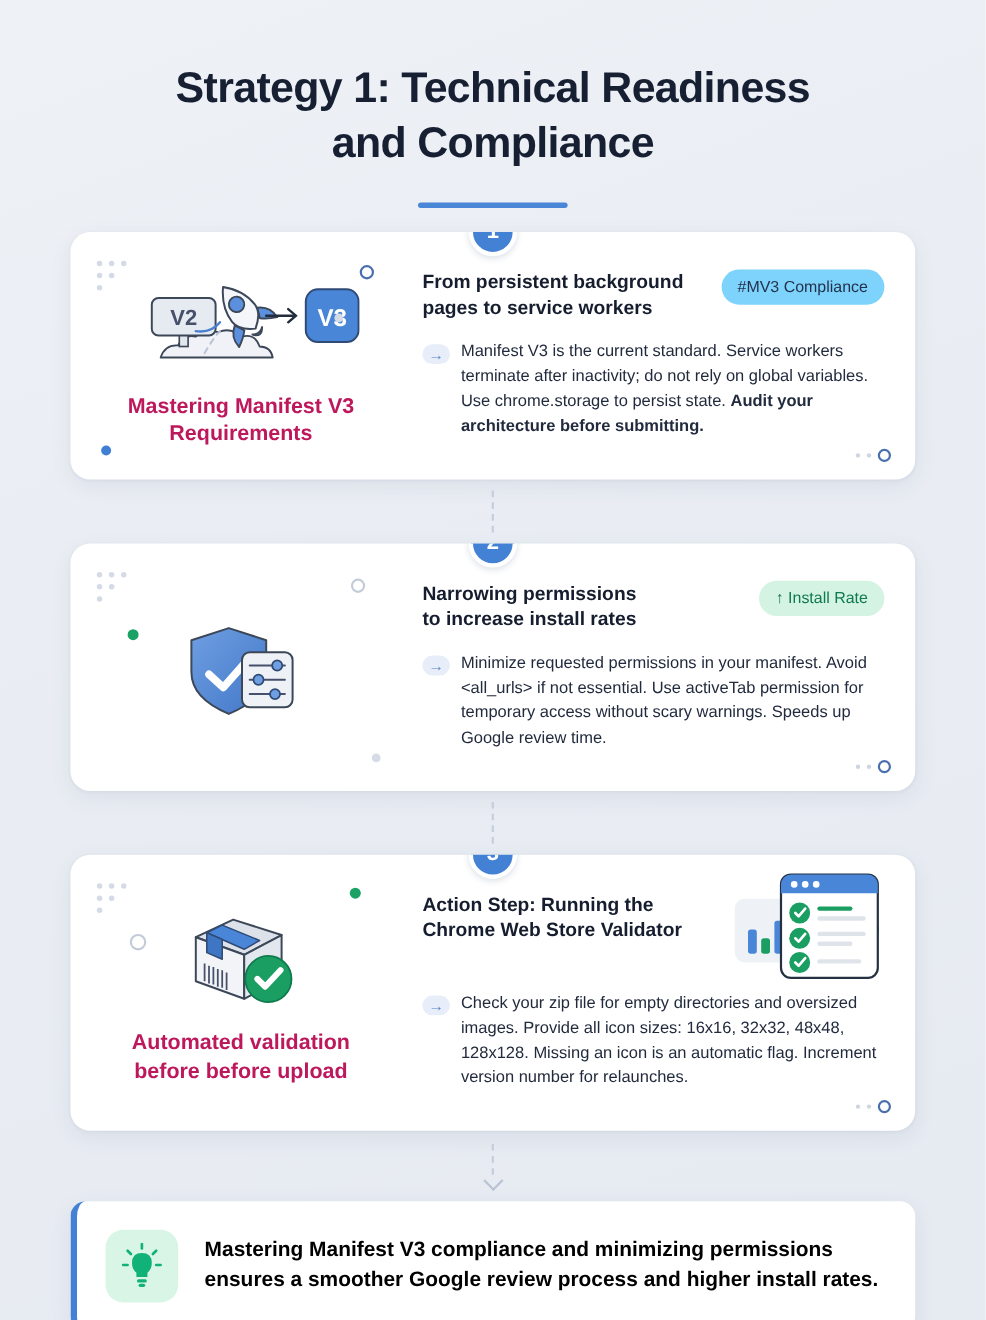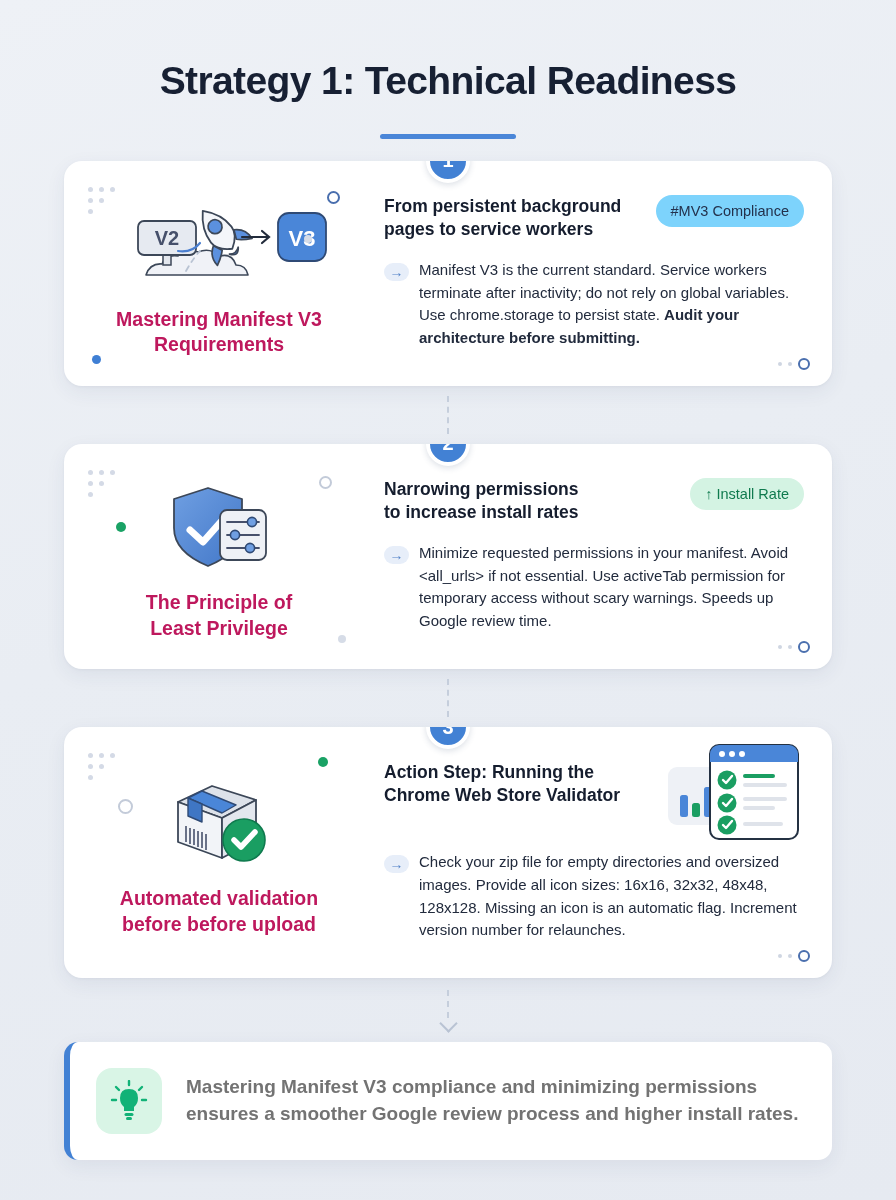--- a/index.html
+++ b/index.html
@@ -172,6 +172,7 @@
 <div class="header">
   <div class="title">
     <span>Strategy 1: Technical Readiness</span><br>
+    <span>and Compliance</span>
   </div>
   <div class="title-rule"></div>
 </div>

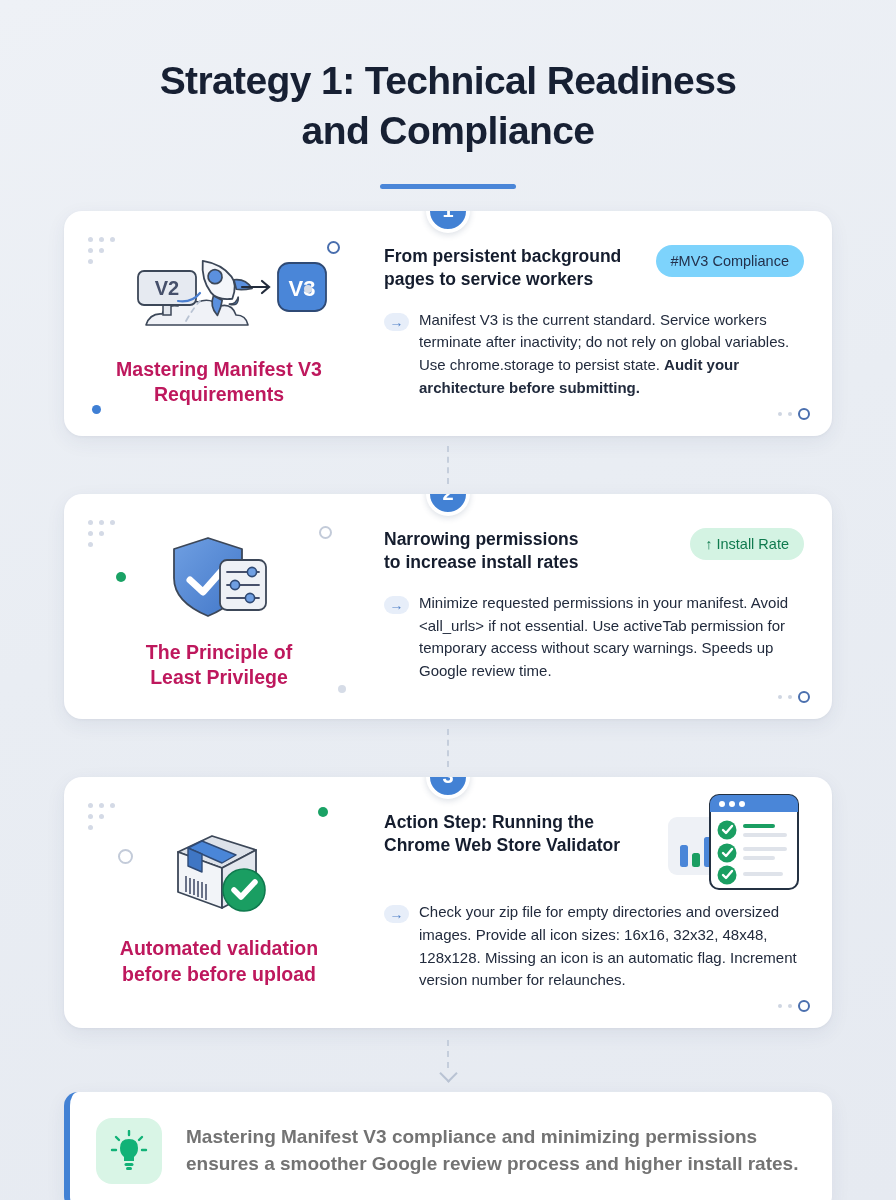--- a/index.html
+++ b/index.html
@@ -294,10 +294,6 @@
         </svg>
       </div>
 
-      <div class="card-caption">
-        <span>The Principle of</span><br>
-        <span>Least Privilege</span>
-      </div>
     </div>
 
     <div class="card-right">

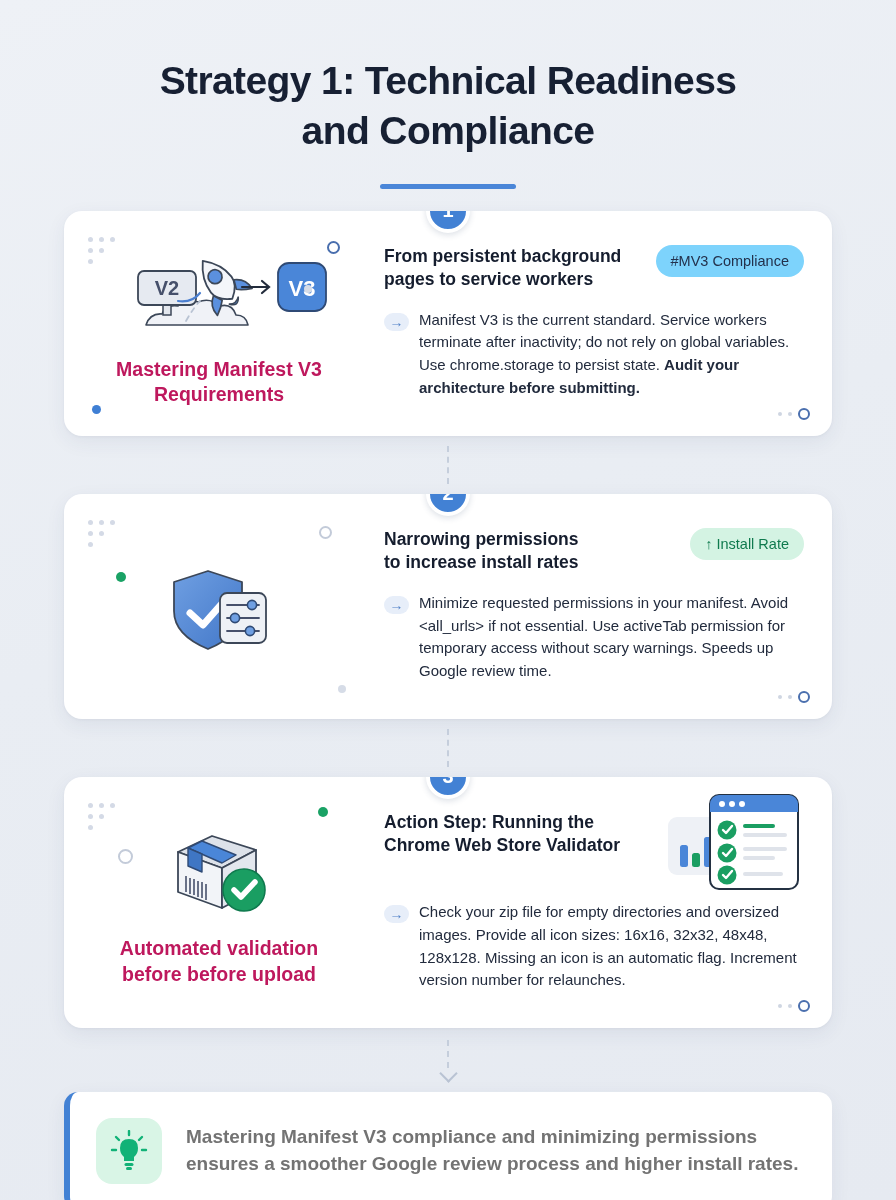--- a/index.html
+++ b/index.html
@@ -161,7 +161,7 @@
     display: flex; align-items: center; justify-content: center;
   }
   .footer-text {
-    font-size: 19px; font-weight: bold; line-height: 1.42; color: #737373;
+    font-size: 19px; font-weight: bold; line-height: 1.42; color: #000000;
   }
 
   svg { display: block; }

